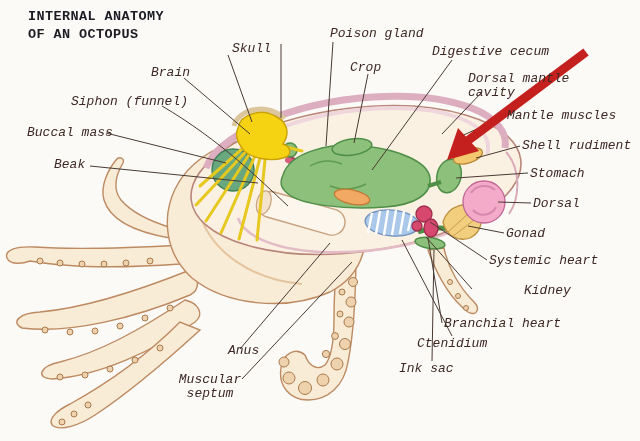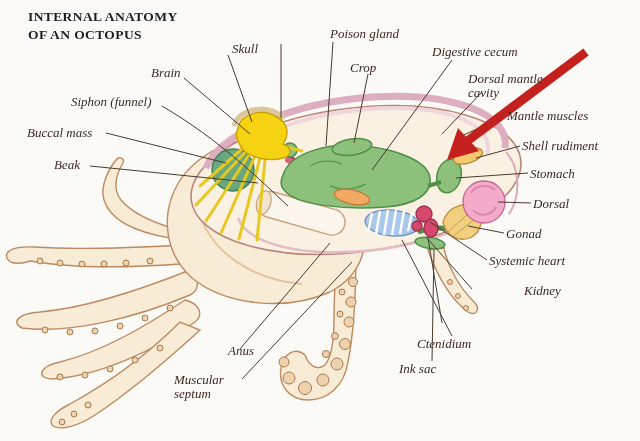--- a/index.html
+++ b/index.html
@@ -8,7 +8,7 @@
     width:640px;height:441px;
     background:var(--background,#fbfaf7);
     overflow:hidden;
-    font-family:Liberation Serif, serif;
+    font-family:Liberation Mono, monospace;
   }
   #art{position:absolute;left:0;top:0;}
   .title{

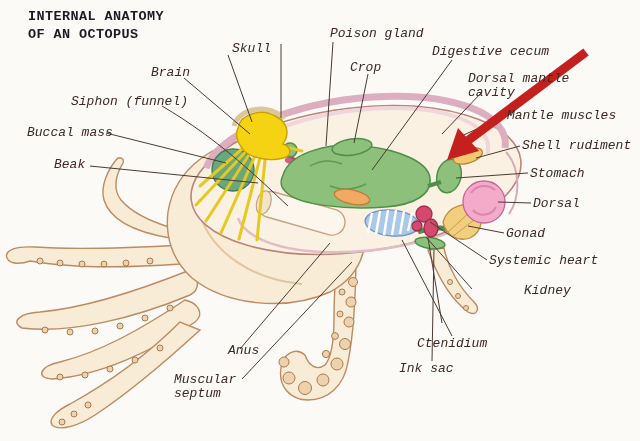--- a/index.html
+++ b/index.html
@@ -213,6 +213,7 @@
   <div class="lbl" style="left:506px;top:227px;">Gonad</div>
   <div class="lbl" style="left:489px;top:254px;">Systemic heart</div>
   <div class="lbl" style="left:492px;top:284px;margin-left:32px;">Kidney</div>
+  <div class="lbl" style="left:444px;top:317px;">Branchial heart</div>
   <div class="lbl" style="left:417px;top:337px;">Ctenidium</div>
   <div class="lbl" style="left:399px;top:362px;">Ink sac</div>
   <div class="lbl" style="left:212px;top:344px;margin-left:16px;">Anus</div>

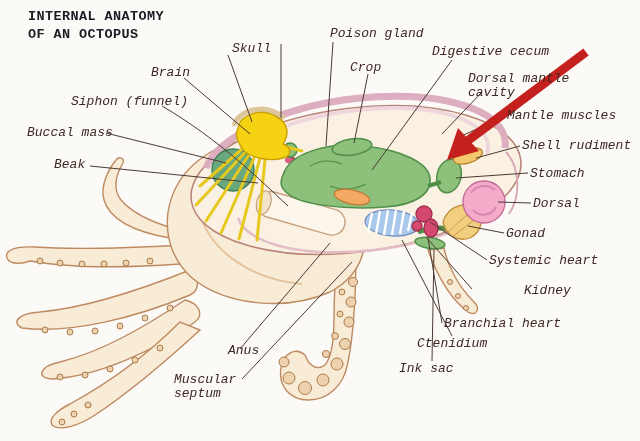--- a/index.html
+++ b/index.html
@@ -23,7 +23,7 @@
     white-space:pre-line;
   }
   .r{text-align:right;}
-  .c{}
+  .c{text-align:center;}
 </style>
 </head>
 <body>

